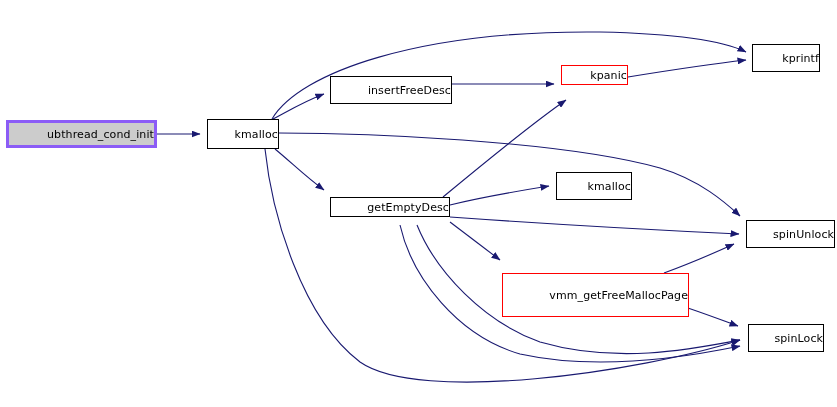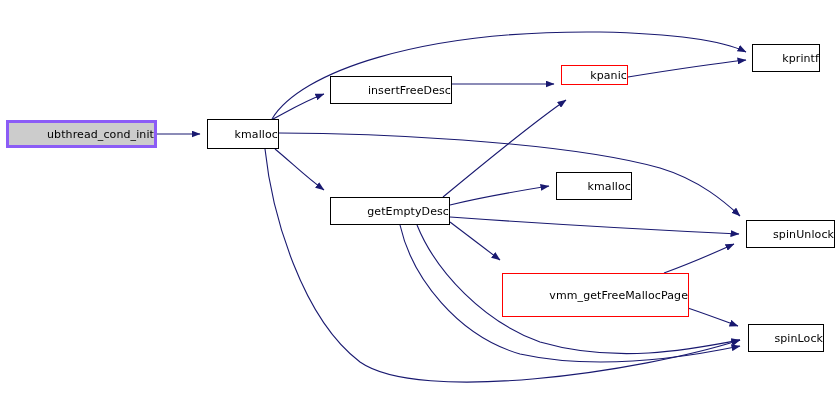--- a/index.html
+++ b/index.html
@@ -95,7 +95,7 @@
       <div class="gnode" style="left: 752px; top: 44px; width: 68px; height: 28px;">
         <span class="gnode-label">kprintf</span>
       </div>
-      <div class="gnode" style="left: 330px; top: 197px; width: 120px; height: 28px;">
+      <div class="gnode" style="left: 330px; top: 197px; width: 120px; height: 20px;">
         <span class="gnode-label">getEmptyDesc</span>
       </div>
       <div class="gnode" style="left: 556px; top: 172px; width: 76px; height: 28px;">

